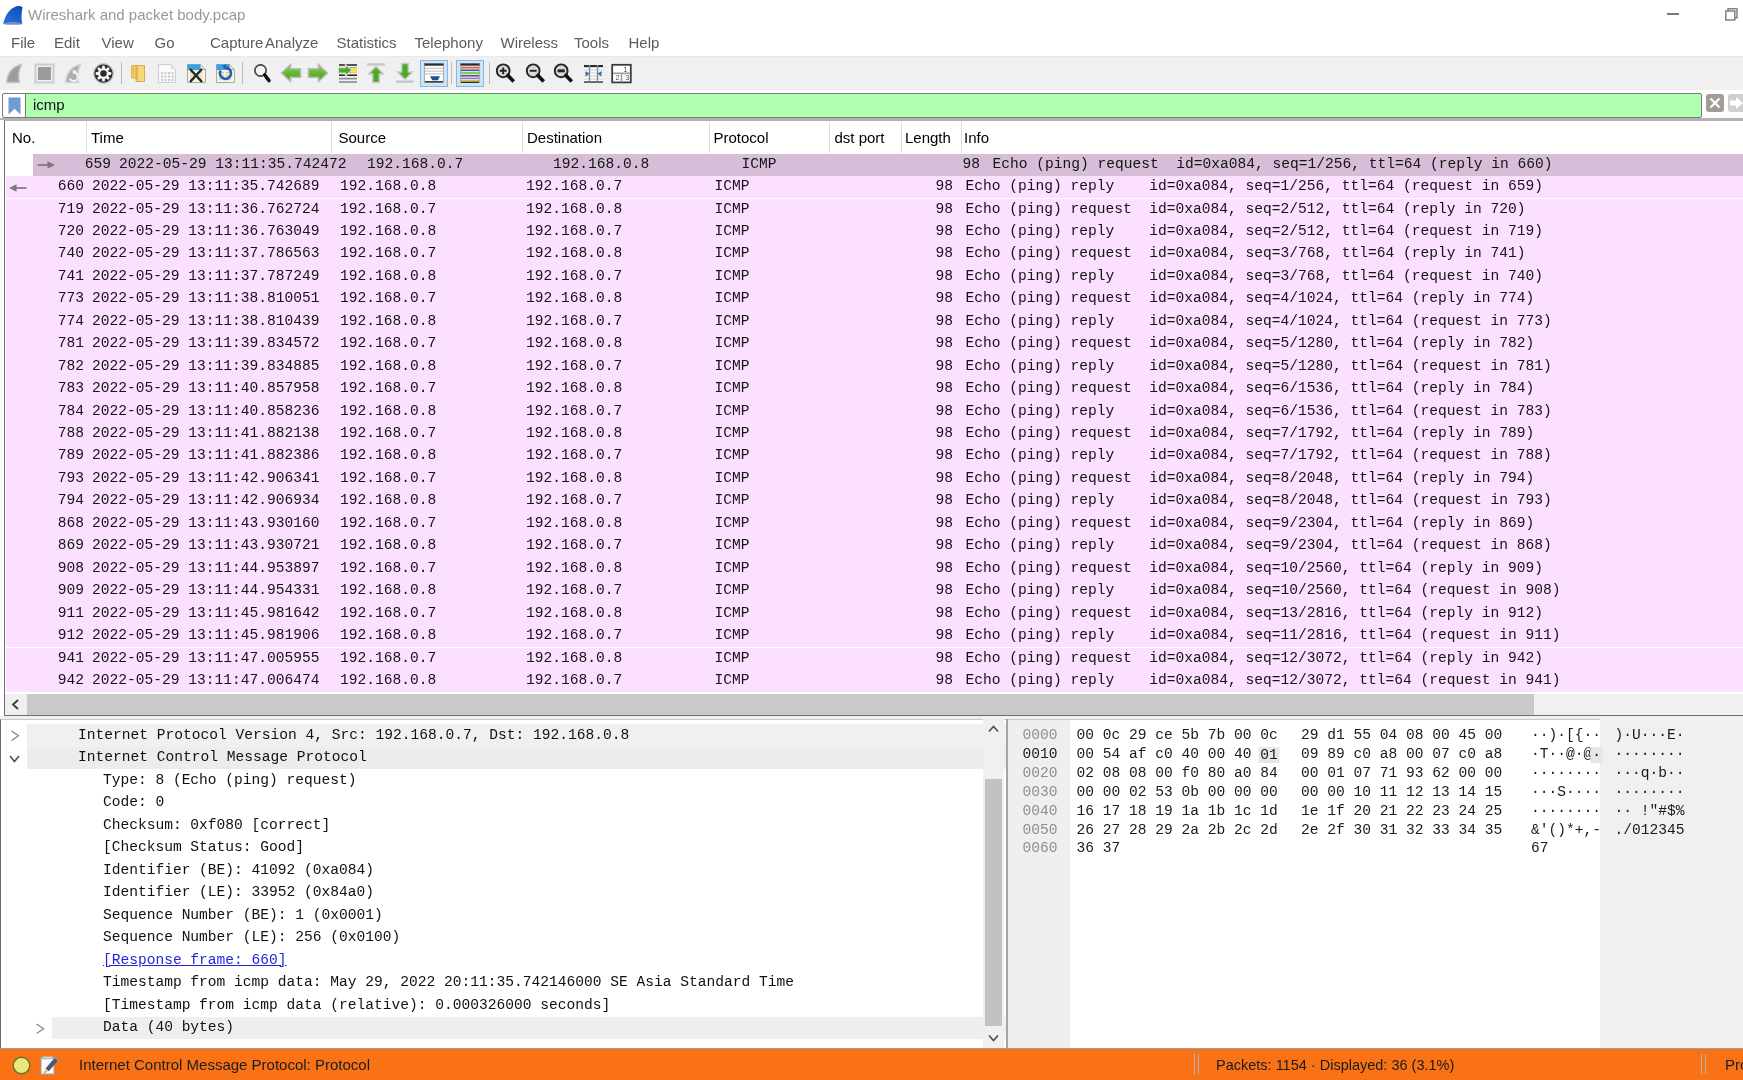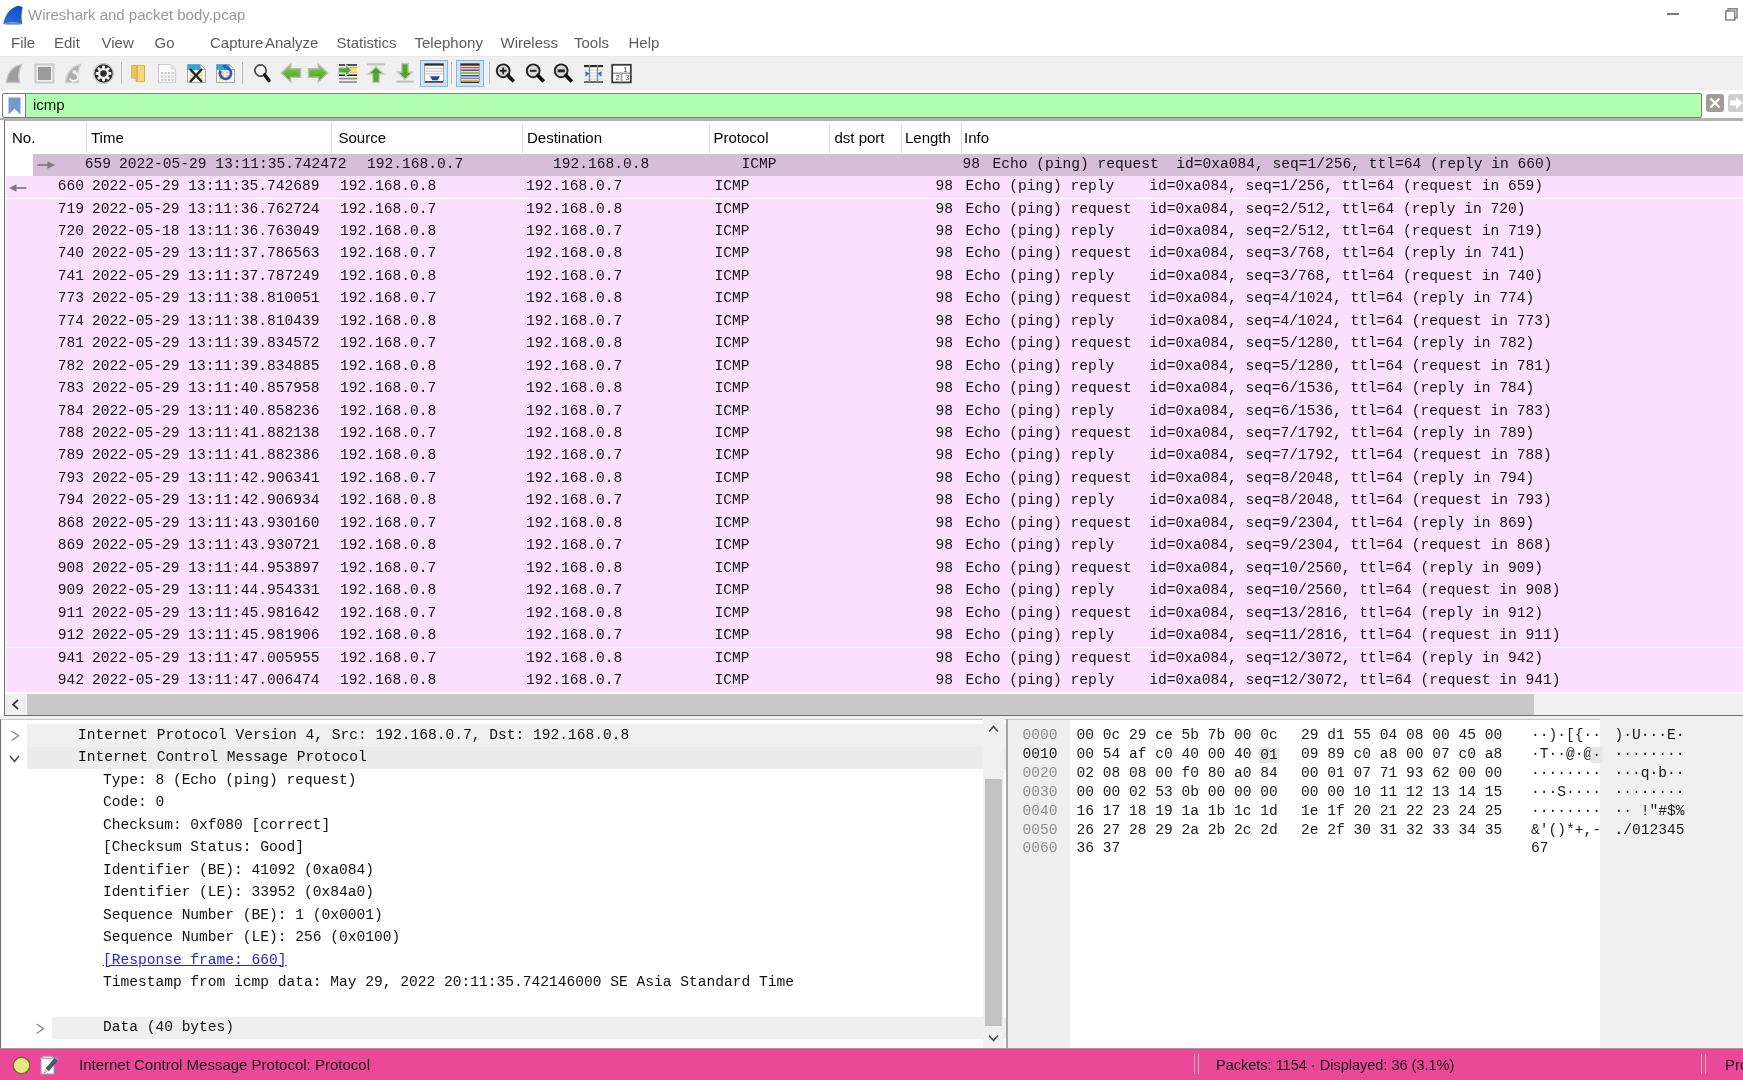--- a/index.html
+++ b/index.html
@@ -403,7 +403,7 @@
         </div>
 <div class="prow" style="top:99.95px">
           <span class="no">720</span>
-          <span class="c t">2022-05-18 13:11:36.763049</span>
+          <span class="c t">2022-05-29 13:11:36.763049</span>
           <span class="c s">192.168.0.8</span>
           <span class="c d">192.168.0.7</span>
           <span class="c p">ICMP</span>

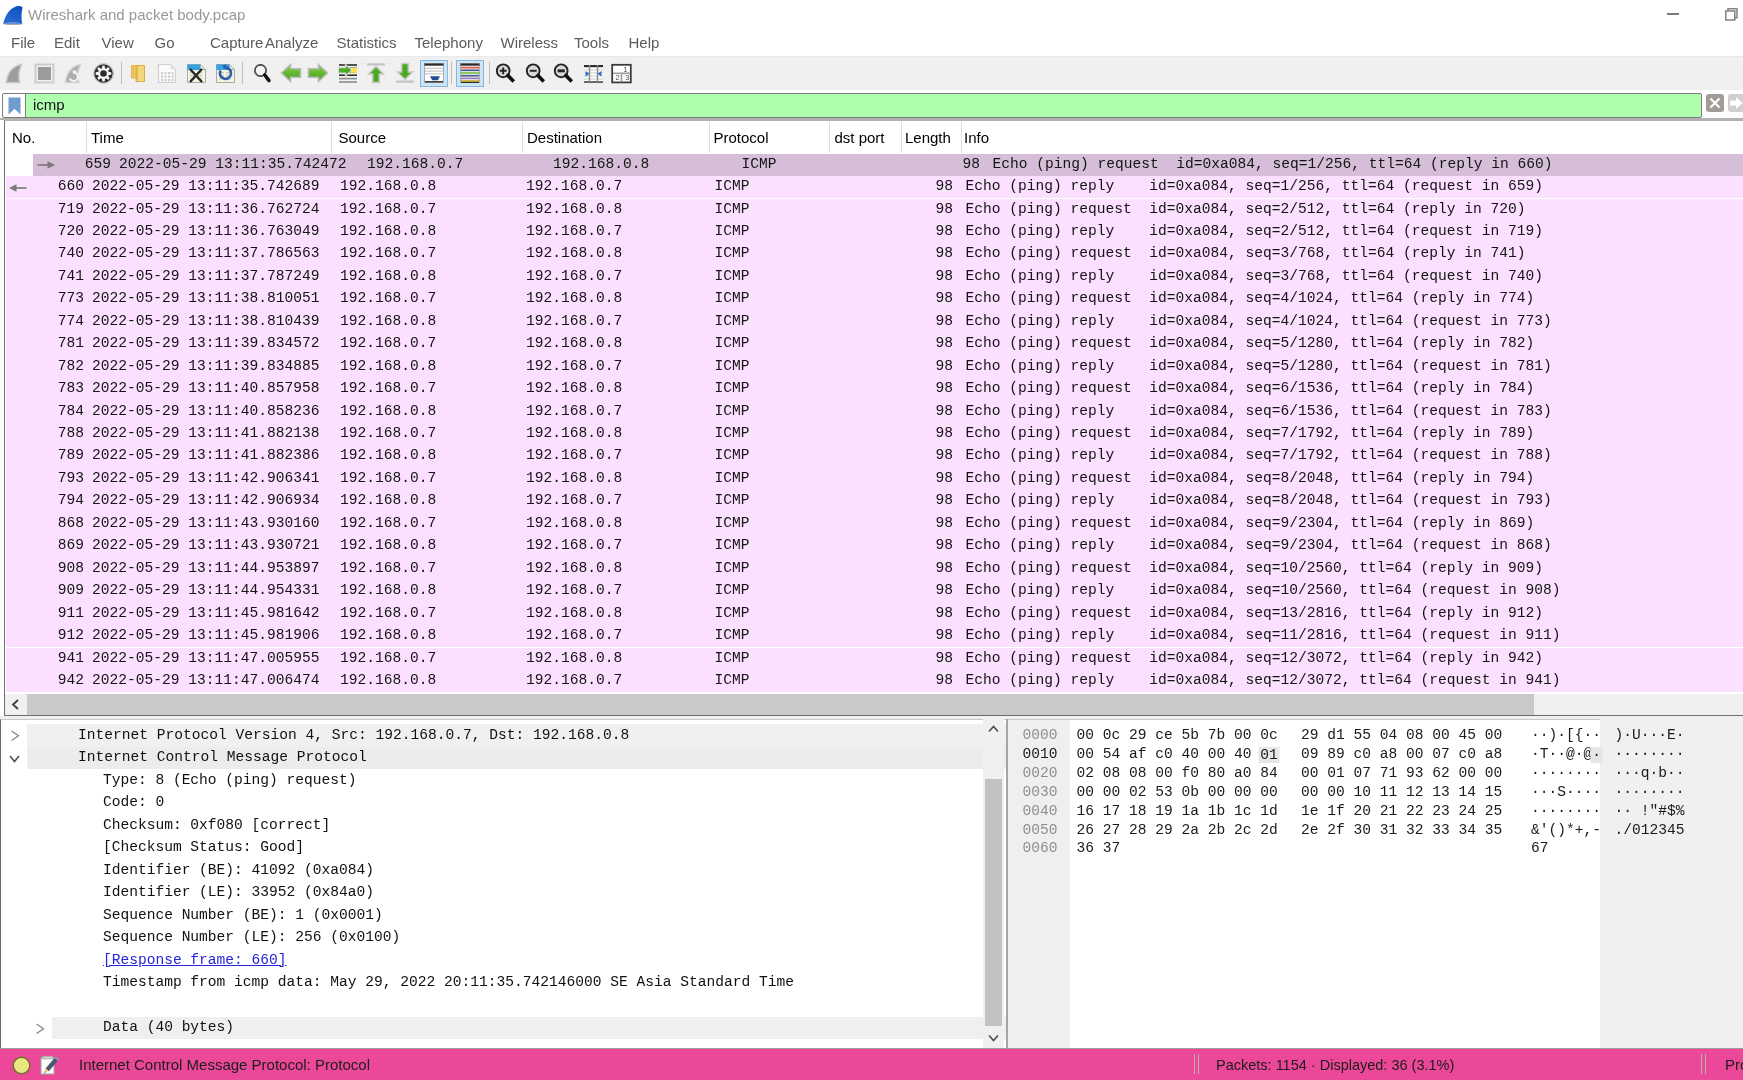--- a/index.html
+++ b/index.html
@@ -648,6 +648,9 @@
 <div class="drow" style="top:251.70px">
         <span class="dtx" style="left:53.9px">Timestamp from icmp data: May 29, 2022 20:11:35.742146000 SE Asia Standard Time</span>
       </div>
+<div class="drow" style="top:274.20px">
+        <span class="dtx" style="left:53.9px">[Timestamp from icmp data (relative): 0.000326000 seconds]</span>
+      </div>
 <div class="drow" style="top:296.70px">
         <span class="dbg" style="left:51px;background:#efefef"></span>
         <svg class="dexp" style="left:33px" width="12" height="13" viewBox="0 0 12 13">

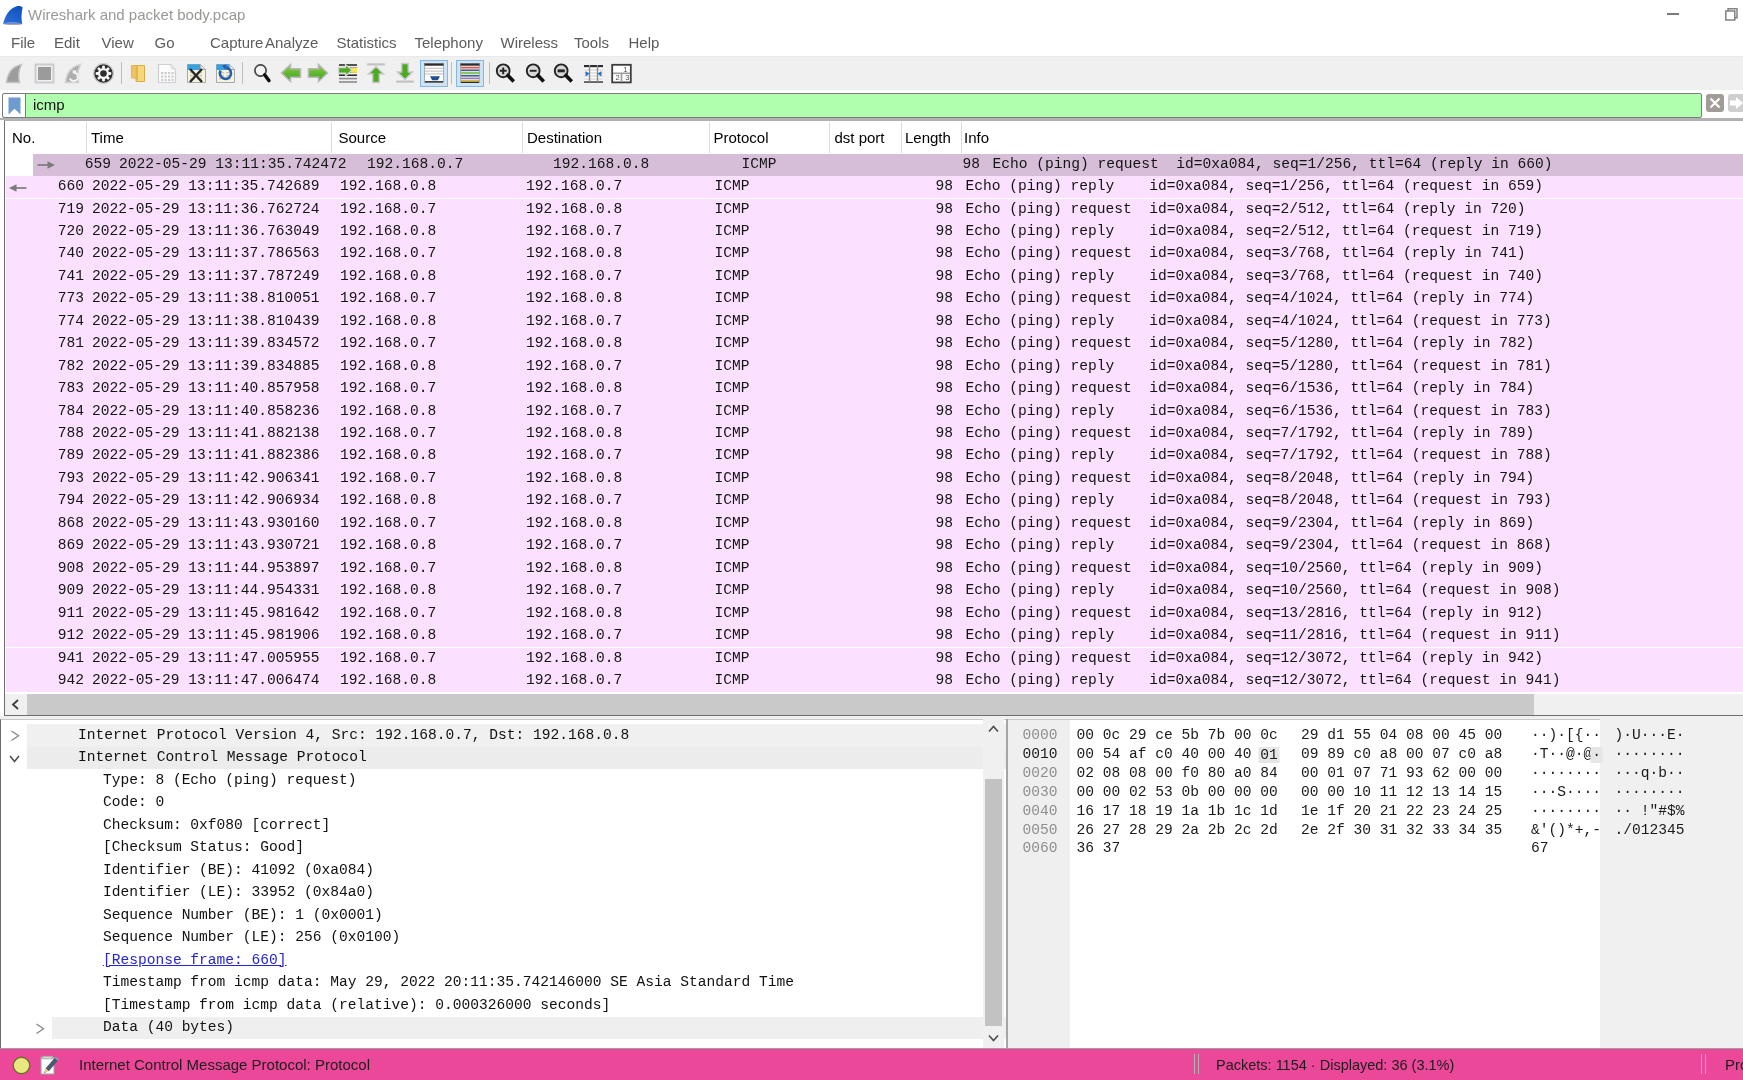--- a/index.html
+++ b/index.html
@@ -89,7 +89,7 @@
 .hl { background:#e6e6e6; box-shadow:1.5px 0 0 #e6e6e6, -1.5px 0 0 #e6e6e6; }
 
 
-#status { position:absolute; left:0; top:1048px; width:100%; height:32px; background:#ec4899;
+#status { position:absolute; left:0; top:1048px; width:100%; height:32px; background:#f97316;
   border-top:1px solid #9e9e9e; }
 #status .msg { position:absolute; left:79px; top:7px; font-size:15px; color:#1c1c1c; }
 #status .pk { position:absolute; left:1216px; top:7.5px; font-size:14.5px; color:#1c1c1c;text-align:center; }

